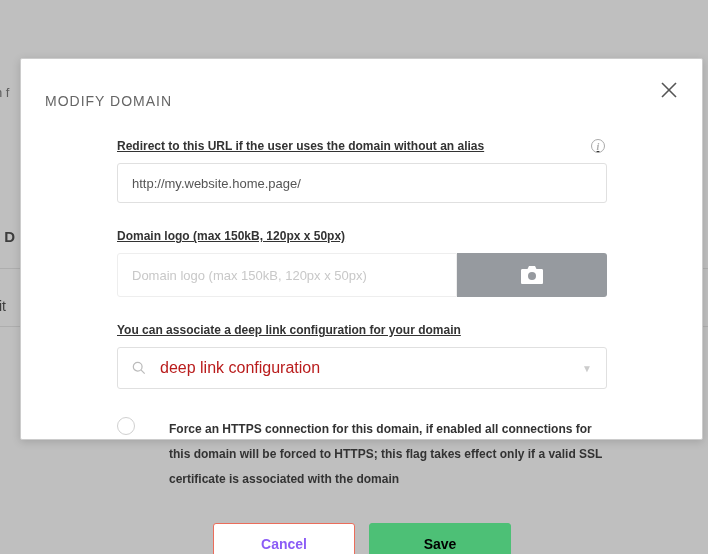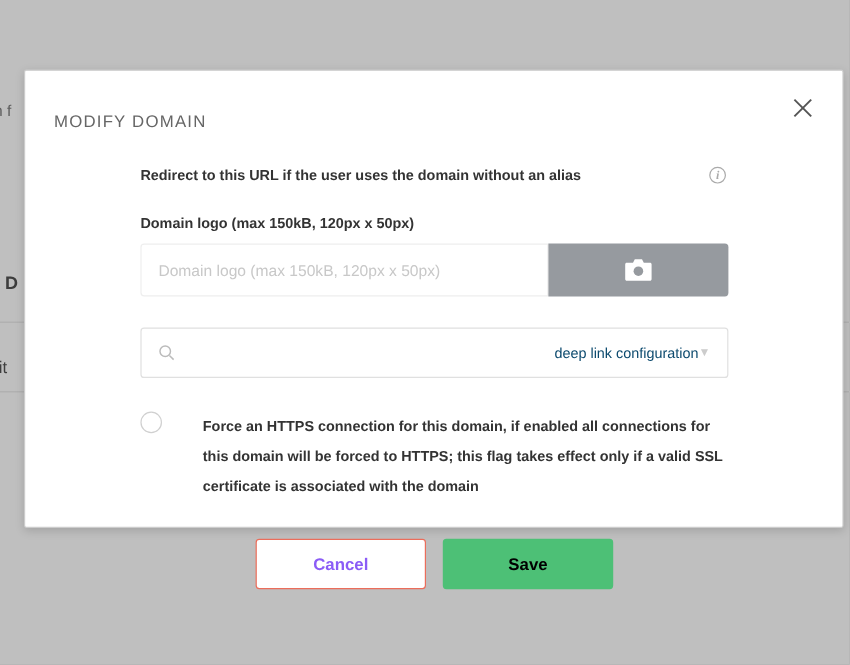--- a/index.html
+++ b/index.html
@@ -118,6 +118,7 @@
       display: flex;
       align-items: center;
       justify-content: space-between;
+      text-decoration: underline;
     }
     .info-icon {
       width: 14px;

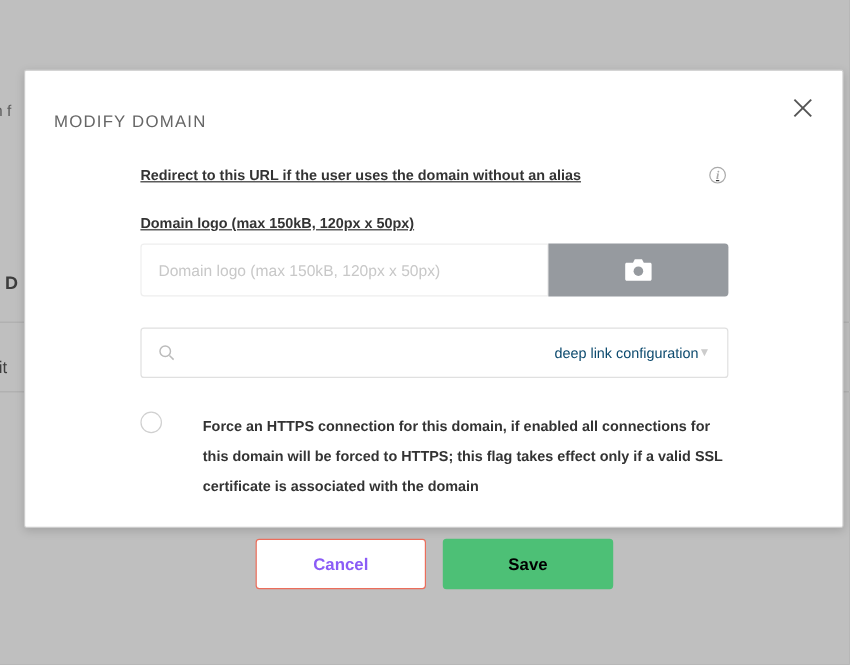--- a/index.html
+++ b/index.html
@@ -290,6 +290,7 @@
         <span>Redirect to this URL if the user uses the domain without an alias</span>
         <span class="info-icon">i</span>
       </div>
+      <input type="text" class="text-input" value="http://my.website.home.page/" style="">
     </div>
 
     <div class="field-block">

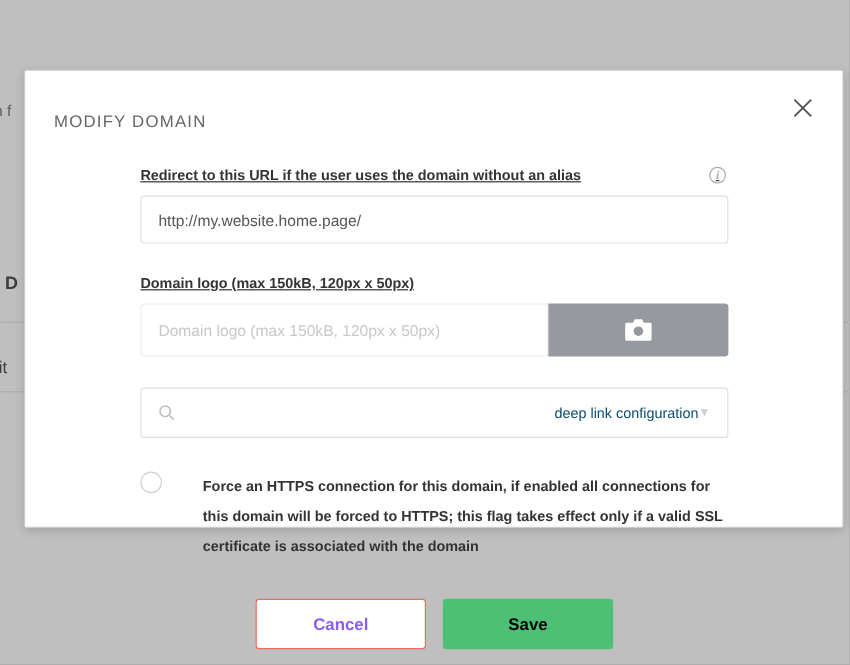--- a/index.html
+++ b/index.html
@@ -309,6 +309,9 @@
     </div>
 
     <div class="field-block" style="margin-bottom:10px;">
+      <div class="field-label">
+        <span>You can associate a deep link configuration for your domain</span>
+      </div>
       <div class="search-wrap">
         <svg class="search-icon" viewBox="0 0 16 16">
           <circle cx="6.5" cy="6.5" r="5" stroke="currentColor" stroke-width="1.4" fill="none"></circle>

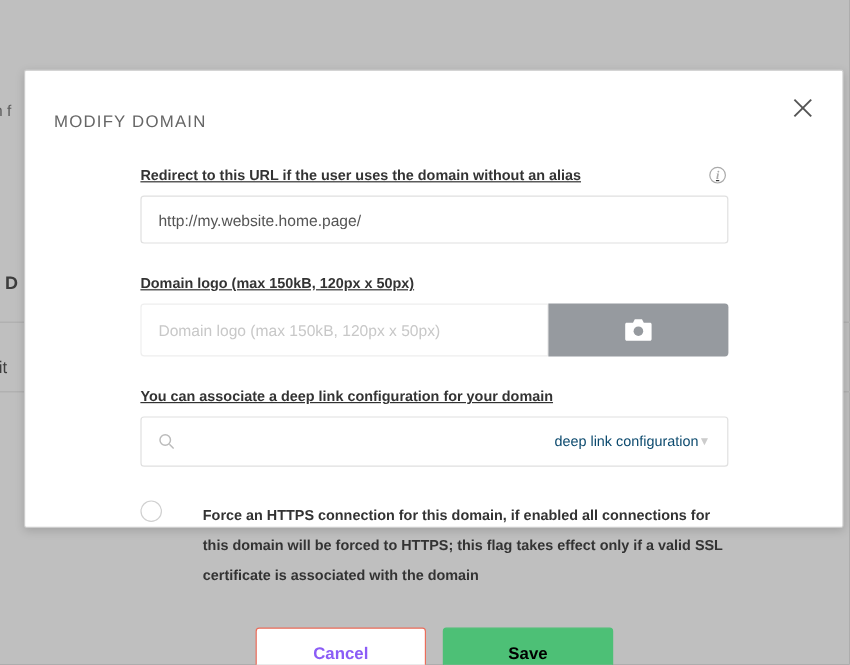--- a/index.html
+++ b/index.html
@@ -201,10 +201,9 @@
       height: 14px;
     }
     .search-placeholder {
-      color: #0c4a6e;
-      font-size: 12px;
+      color: #b91c1c;
+      font-size: 16px;
       flex: 1;
-      text-align: right;
     }
     .chevron-down {
       color: #ccc;

